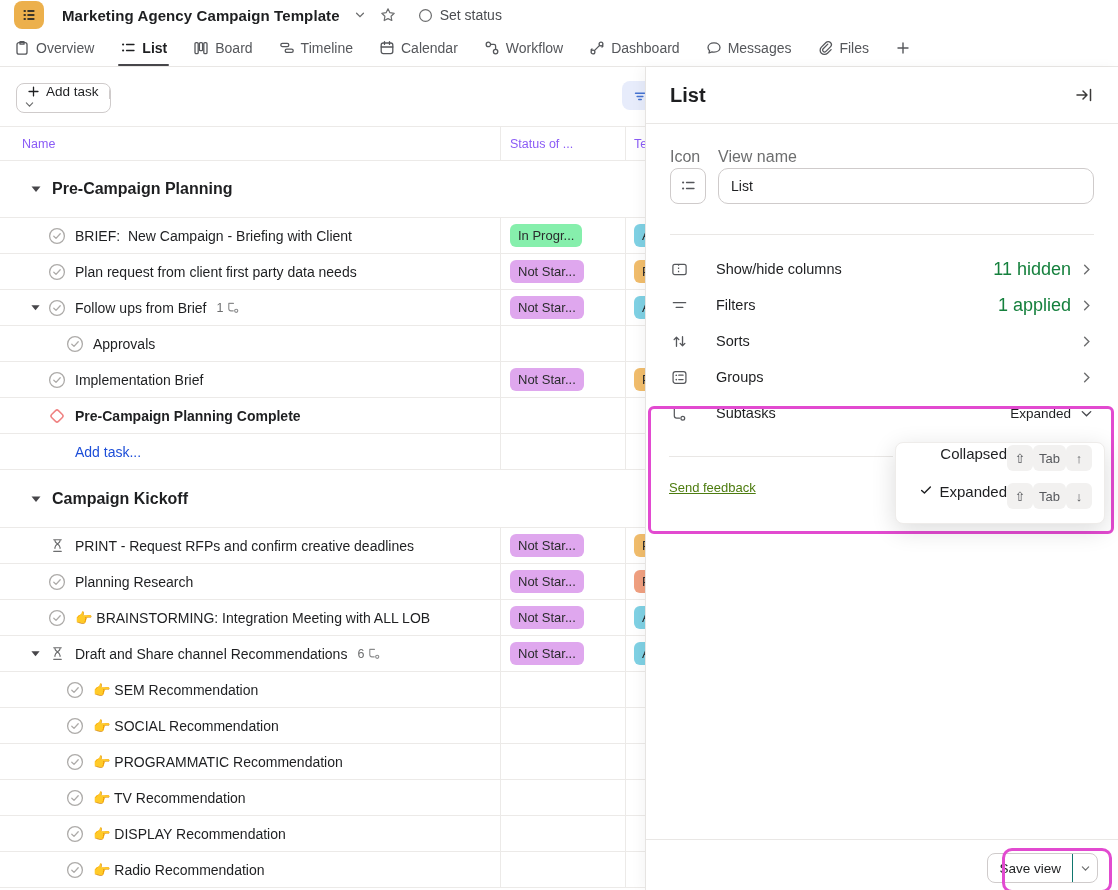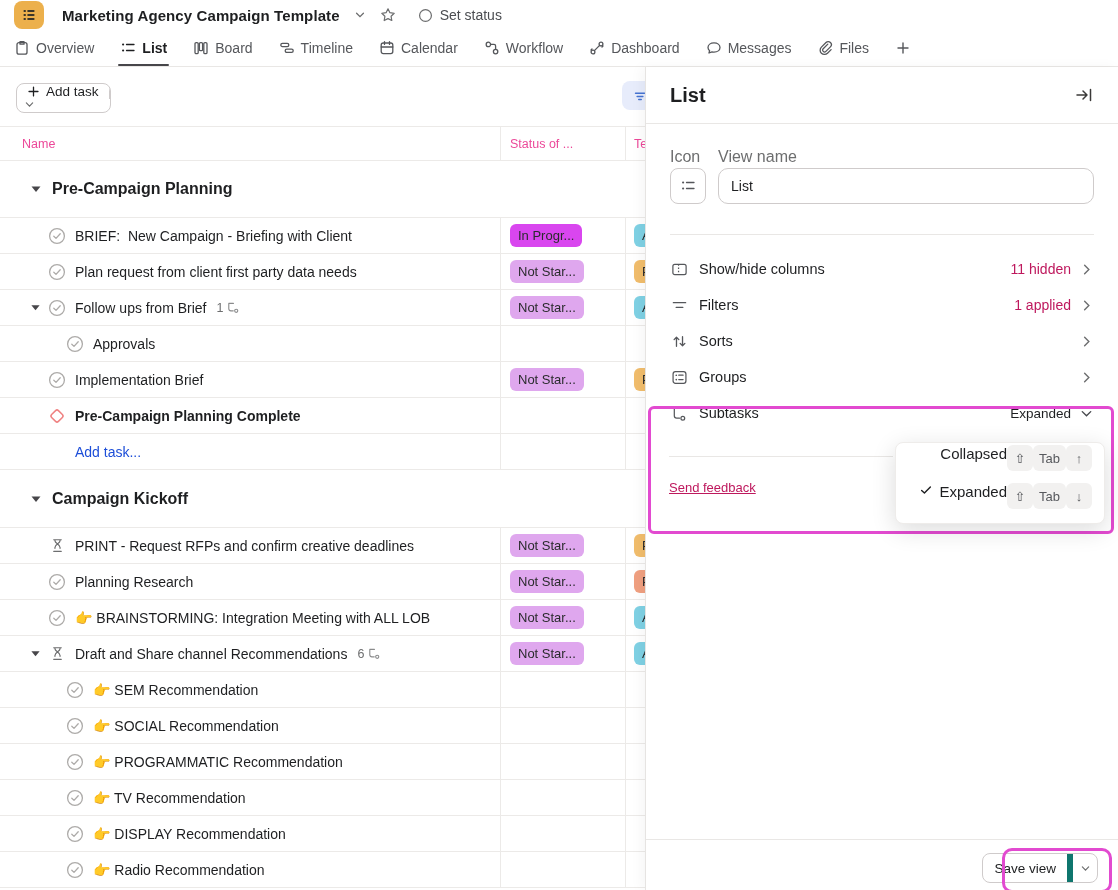--- a/index.html
+++ b/index.html
@@ -24,7 +24,7 @@
   .add-main{display:flex;align-items:center;gap:6px;padding:0 10px;font-size:13.5px;border-right:1px solid #cfcbcb;}
   .add-caret{width:25px;display:flex;align-items:center;justify-content:center;}
   .filter-chip{position:absolute;left:622px;top:14px;width:36px;height:29px;border-radius:8px;background:#e7ecfb;display:flex;align-items:center;justify-content:center;}
-  .thead{height:35px;border-top:1px solid #eceae8;border-bottom:1px solid #eceae8;position:relative;display:flex;align-items:center;font-size:12.5px;color:#ec4899;box-sizing:border-box;}
+  .thead{height:35px;border-top:1px solid #eceae8;border-bottom:1px solid #eceae8;position:relative;display:flex;align-items:center;font-size:12.5px;color:#8b5cf6;box-sizing:border-box;}
   .th-name{padding-left:22px;}
   .cell-status{position:absolute;left:500px;top:0;bottom:0;width:125px;border-left:1px solid #eceae8;display:flex;align-items:center;padding-left:9px;box-sizing:border-box;}
   .cell-te{position:absolute;left:625px;top:0;bottom:0;right:0;border-left:1px solid #eceae8;display:flex;align-items:center;padding-left:8px;box-sizing:border-box;}

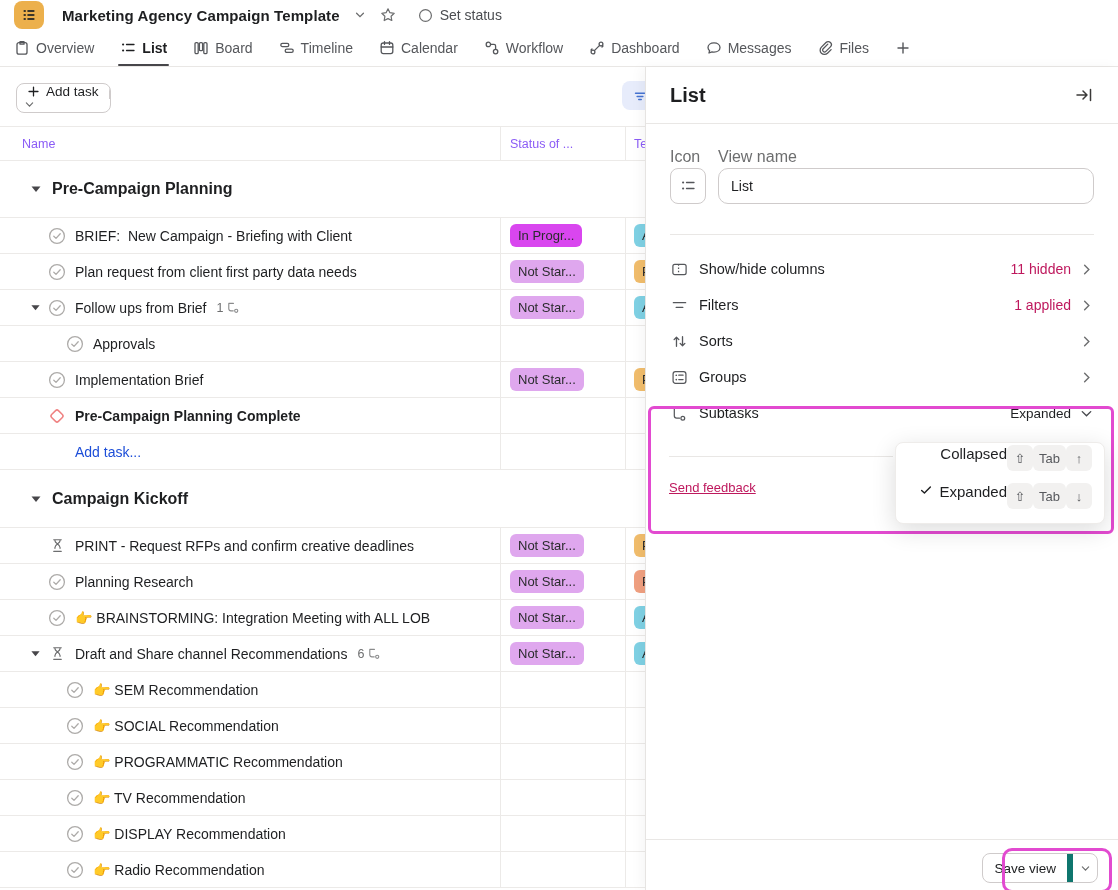--- a/index.html
+++ b/index.html
@@ -41,7 +41,7 @@
   .count{margin-left:10px;display:flex;align-items:center;gap:3px;color:#6d6e6f;font-size:12.5px;}
   .addtask-row .task-name{color:#1d4ed8;}
   .badge{height:23px;display:inline-flex;align-items:center;padding:0 8px;border-radius:6px;font-size:13px;color:#2a2b2d;white-space:nowrap;}
-  .bg-gray{background:#d946ef;}
+  .bg-gray{background:#86efac;}
   .bg-purple{background:#dfa7ee;}
   .bg-cyan{background:#7fd1e4;}
   .bg-orange{background:#f1bd6c;}

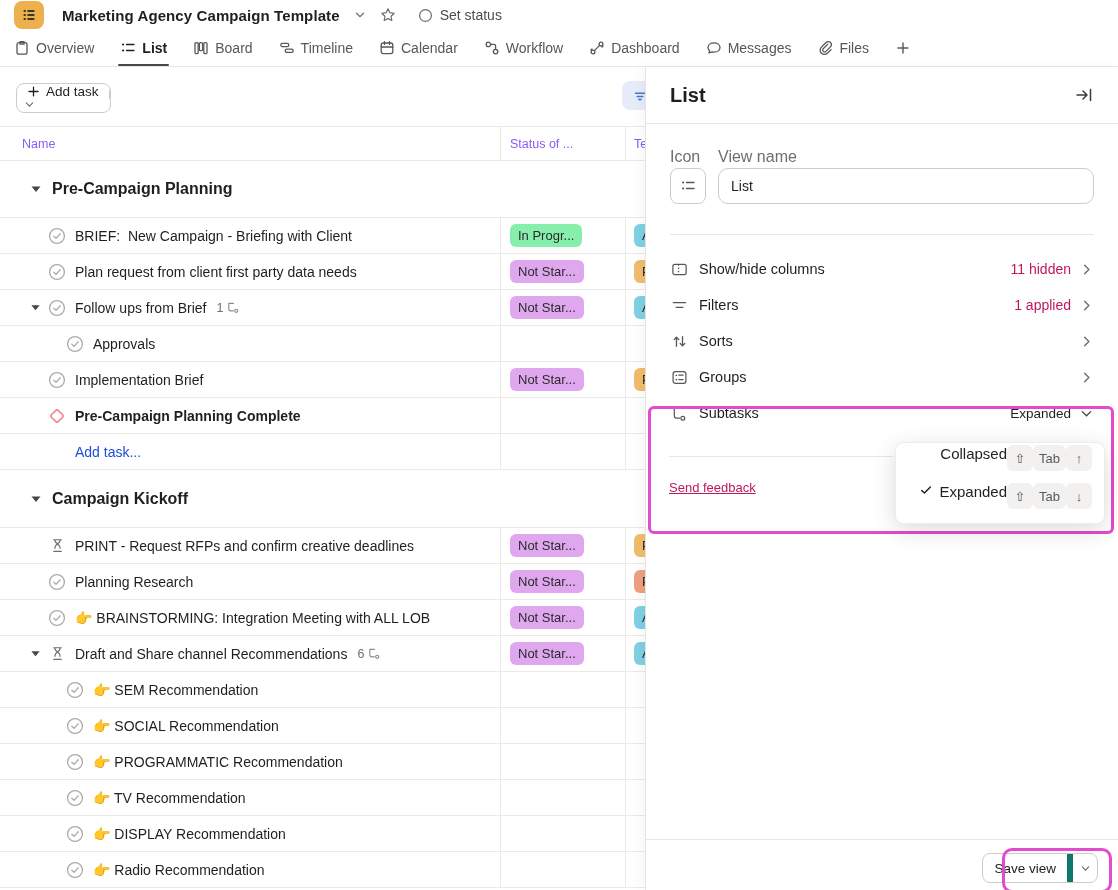--- a/index.html
+++ b/index.html
@@ -57,7 +57,7 @@
   .p-input{height:36px;border:1px solid #cfcbcb;border-radius:10px;padding:0 12px;font-size:14px;color:#1e1f21;box-sizing:border-box;width:100%;font-family:inherit;outline:none;background:#fff;}
   .p-div{height:1px;background:#e9e7e5;margin-top:30px;}
   .settings{padding-top:16px;}
-  .set-row{height:36px;display:flex;align-items:center;gap:11px;cursor:pointer;}
+  .set-row{height:36px;display:flex;align-items:center;gap:28px;cursor:pointer;}
   .set-ic{width:18px;display:flex;justify-content:center;}
   .set-label{font-size:14.5px;}
   .set-right{margin-left:auto;display:flex;align-items:center;gap:8px;}

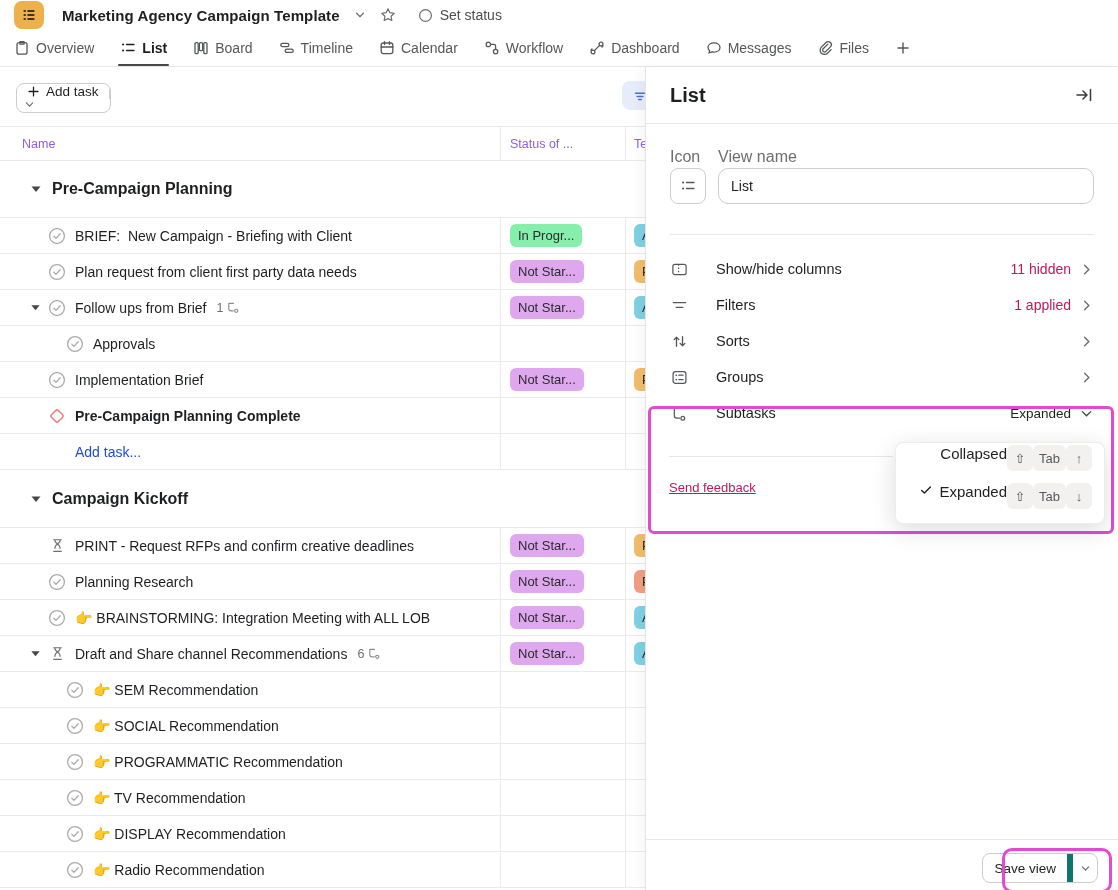--- a/index.html
+++ b/index.html
@@ -61,7 +61,7 @@
   .set-ic{width:18px;display:flex;justify-content:center;}
   .set-label{font-size:14.5px;}
   .set-right{margin-left:auto;display:flex;align-items:center;gap:8px;}
-  .set-val{font-size:14px;color:#be185d;}
+  .set-val{font-size:18px;color:#15803d;}
   
   .div2{position:absolute;left:669px;top:456px;width:224px;height:1px;background:#e9e7e5;}
   .send-fb{position:absolute;left:669px;top:480px;font-size:13px;color:#be185d;text-decoration:underline;cursor:pointer;}

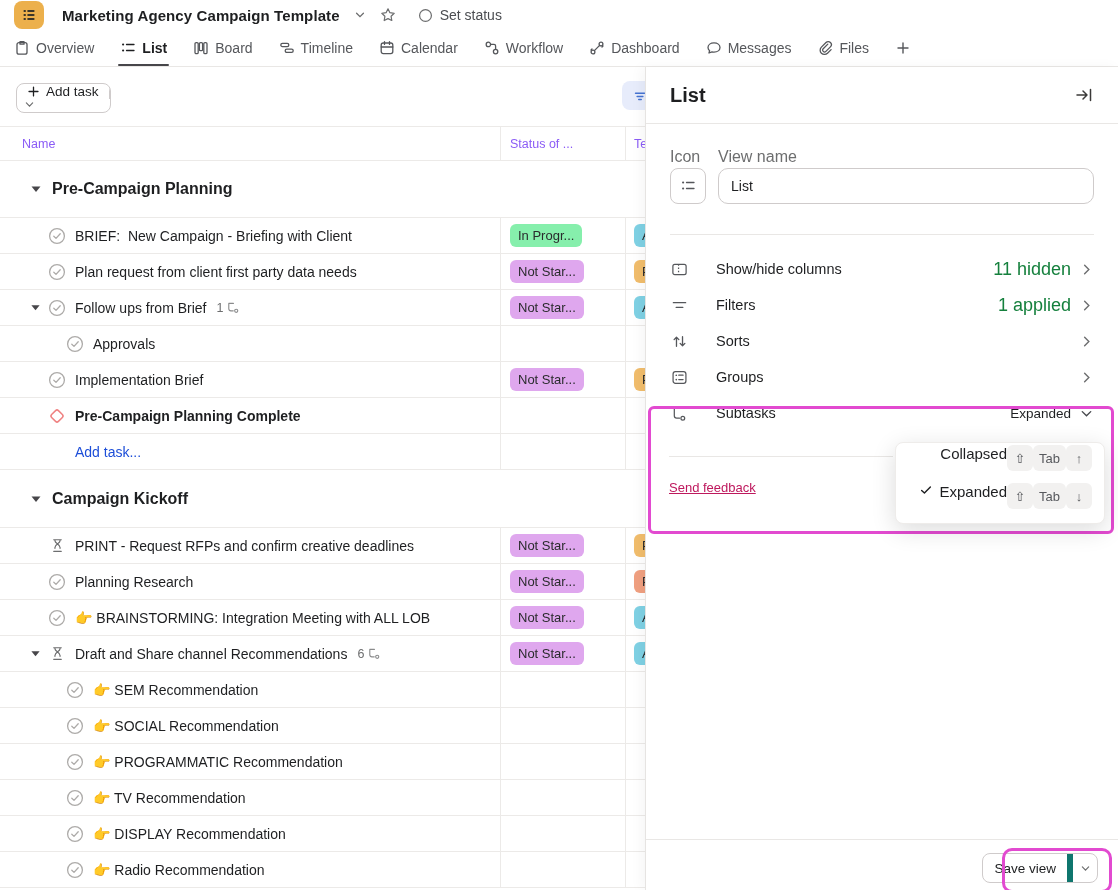--- a/index.html
+++ b/index.html
@@ -64,7 +64,7 @@
   .set-val{font-size:18px;color:#15803d;}
   
   .div2{position:absolute;left:669px;top:456px;width:224px;height:1px;background:#e9e7e5;}
-  .send-fb{position:absolute;left:669px;top:480px;font-size:13px;color:#be185d;text-decoration:underline;cursor:pointer;}
+  .send-fb{position:absolute;left:669px;top:480px;font-size:13px;color:#4d7c0f;text-decoration:underline;cursor:pointer;}
   .dropdown{position:absolute;left:895px;top:442px;width:210px;background:#fff;border:1px solid #eeecea;border-radius:8px;box-shadow:0 6px 24px rgba(0,0,0,.14);padding:2px 0;box-sizing:border-box;}
   .dd-row{height:38px;display:flex;justify-content:flex-end;padding:0 12px;font-size:15px;cursor:pointer;}
   .dd-check{width:18px;margin-right:2px;display:flex;}

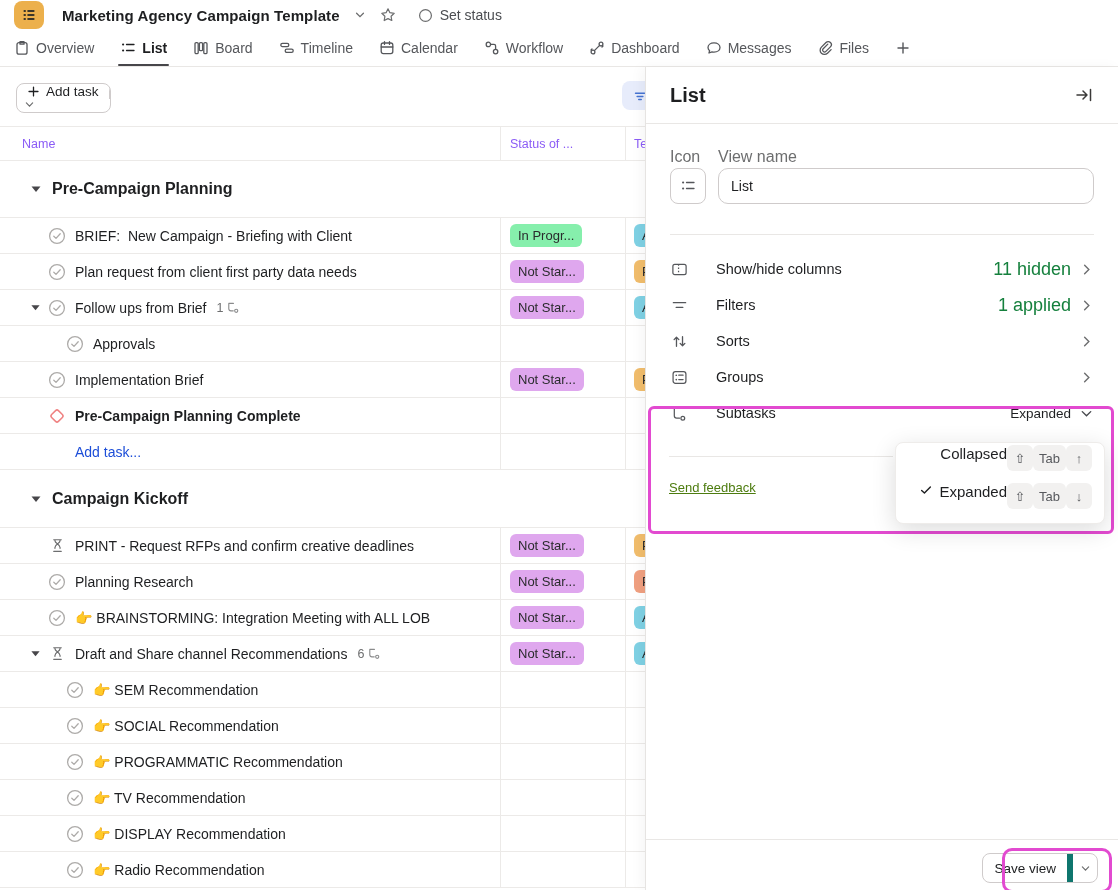--- a/index.html
+++ b/index.html
@@ -73,7 +73,7 @@
   .hl-save{position:absolute;left:1002px;top:848px;width:104px;height:39px;border:3px solid #e24ad0;border-radius:10px;pointer-events:none;}
   .p-footer{position:absolute;left:0;right:0;bottom:0;height:50px;border-top:1px solid #e9e7e5;}
   .save-btn{position:absolute;right:20px;top:13px;height:28px;display:flex;background:#fff;border:1px solid #cfcbcb;border-radius:8px;overflow:hidden;}
-  .save-main{display:flex;align-items:center;padding:0 11px;font-size:13.5px;border-right:6px solid #0f766e;}
+  .save-main{display:flex;align-items:center;padding:0 11px;font-size:13.5px;border-right:1px solid #0f766e;}
   .save-caret{width:24px;display:flex;align-items:center;justify-content:center;}
 </style>
 </head>

